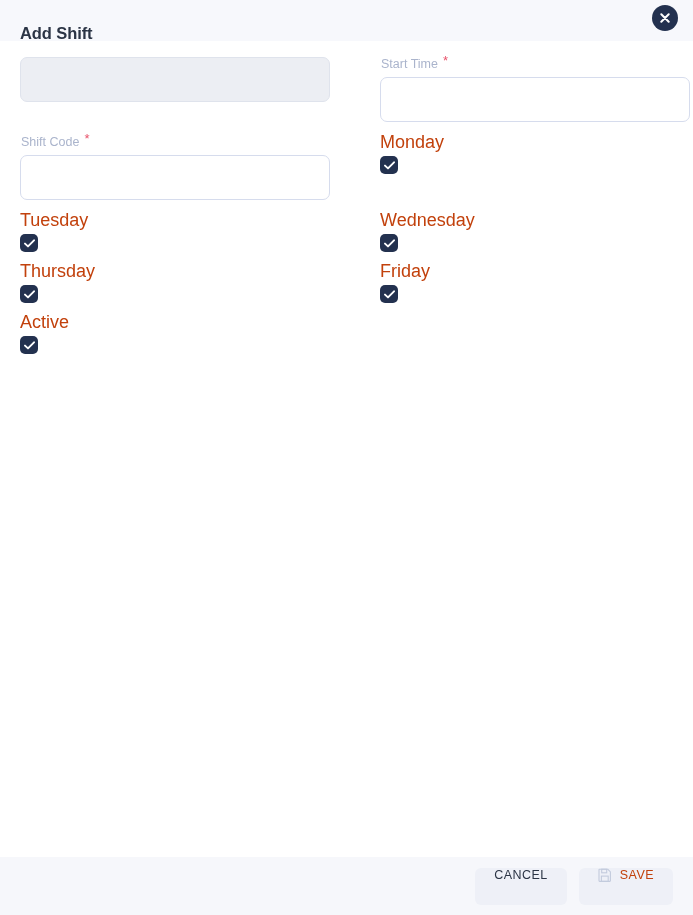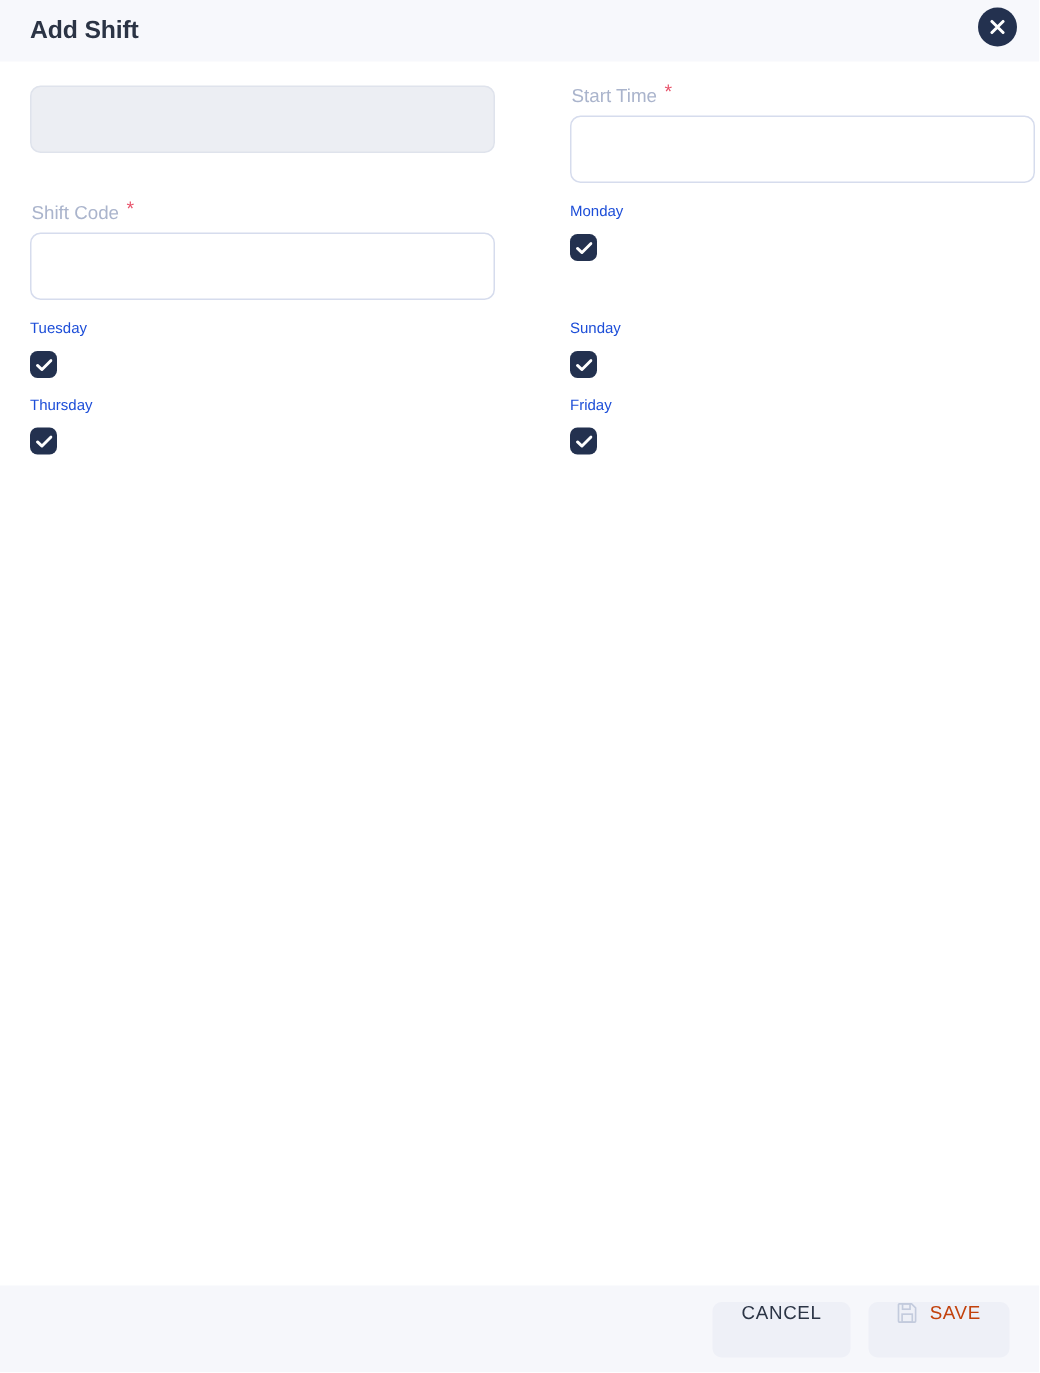--- a/index.html
+++ b/index.html
@@ -29,7 +29,7 @@
     flex: 0 0 41px;
     background: #f7f8fc;
     display: flex;
-    align-items: flex-start;
+    align-items: flex-end;
     padding: 12px 14px 0 20px;
   }
   .dialog-title {

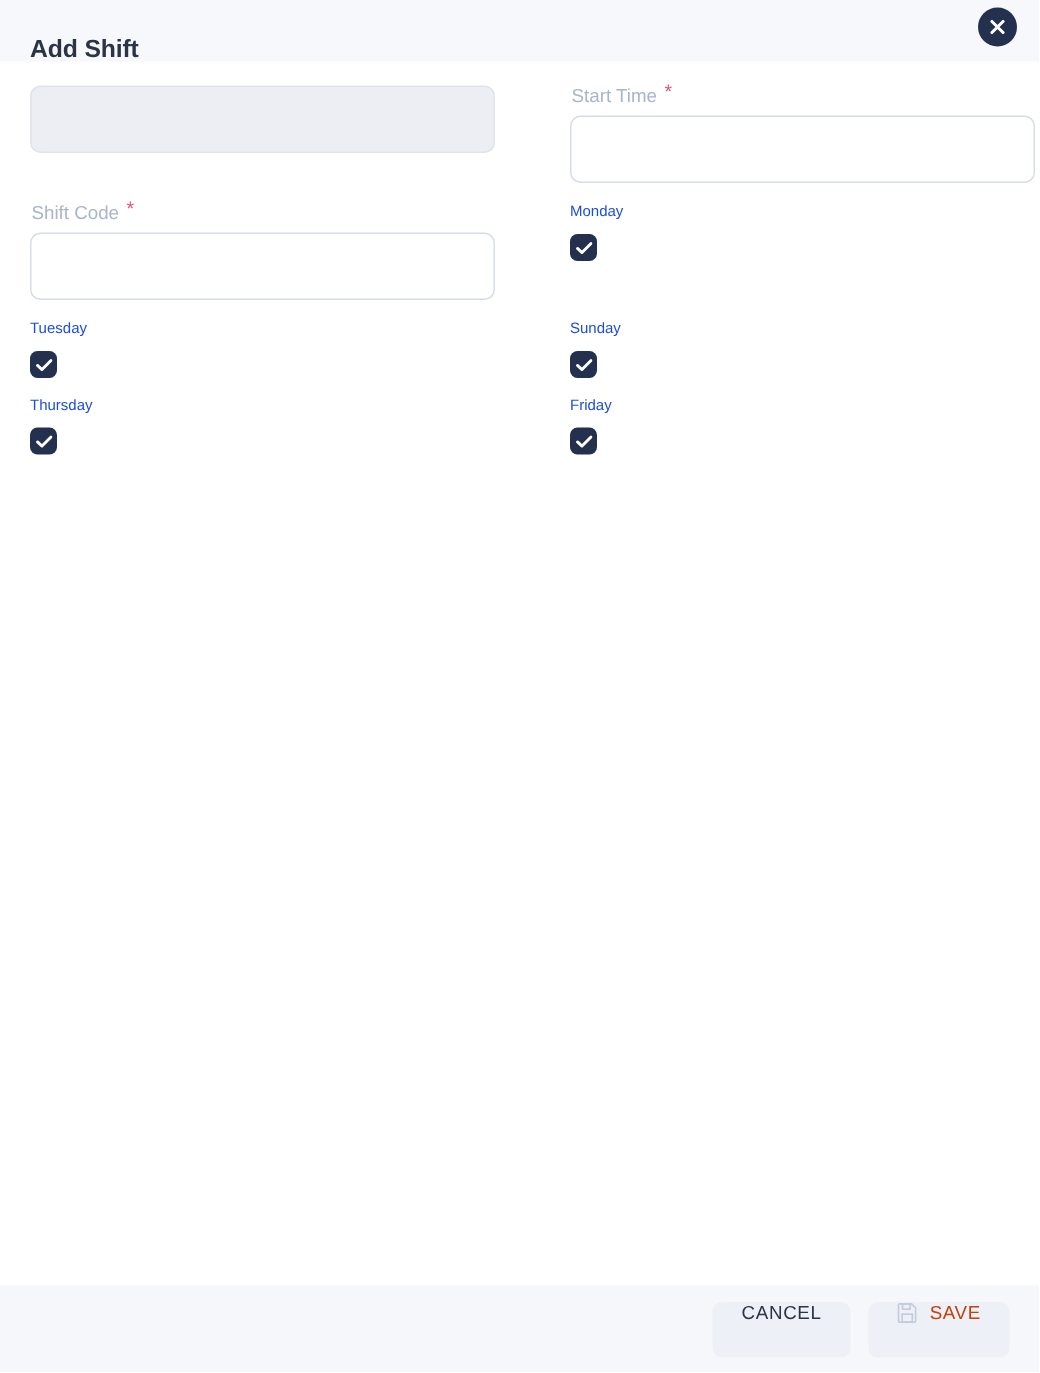--- a/index.html
+++ b/index.html
@@ -118,8 +118,8 @@
   }
   .check-label {
     display: block;
-    font-size: 10px;
-    color: #1d4ed8;
+    font-size: 18px;
+    color: #c2410c;
     line-height: 14px;
     margin-bottom: 7px;
     white-space: nowrap;

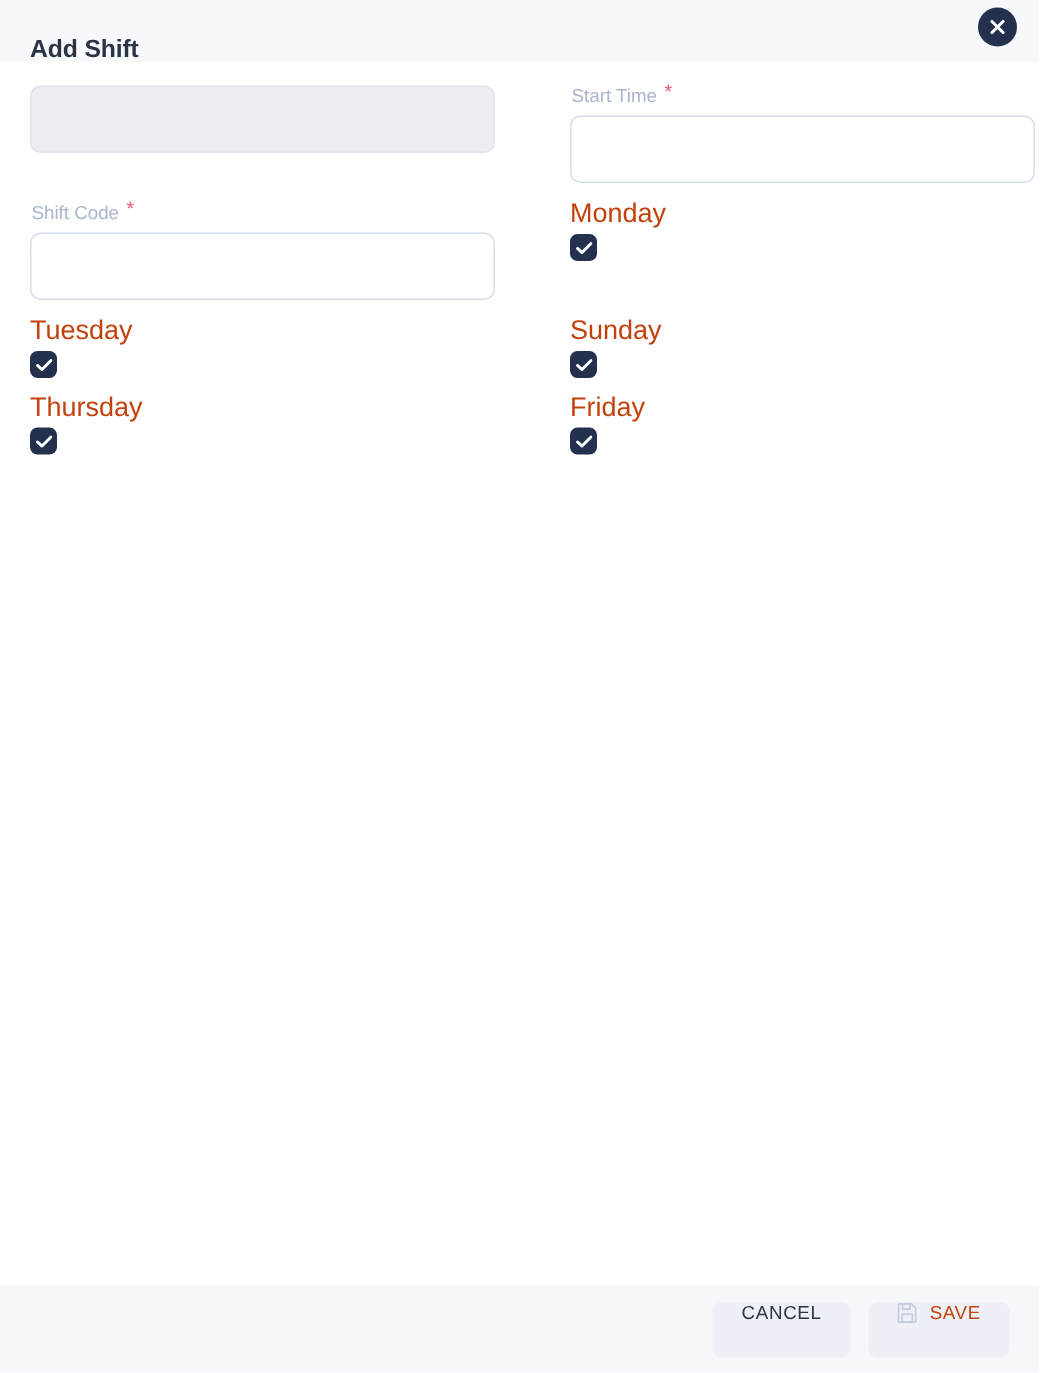--- a/index.html
+++ b/index.html
@@ -237,7 +237,7 @@
       </div>
 
       <div class="check-field">
-        <span class="check-label">Sunday</span>
+        <span class="check-label">Wednesday</span>
         <button class="checkbox checked">
           <span>
             <svg width="11" height="9" viewBox="0 0 11 9" aria-hidden="true">

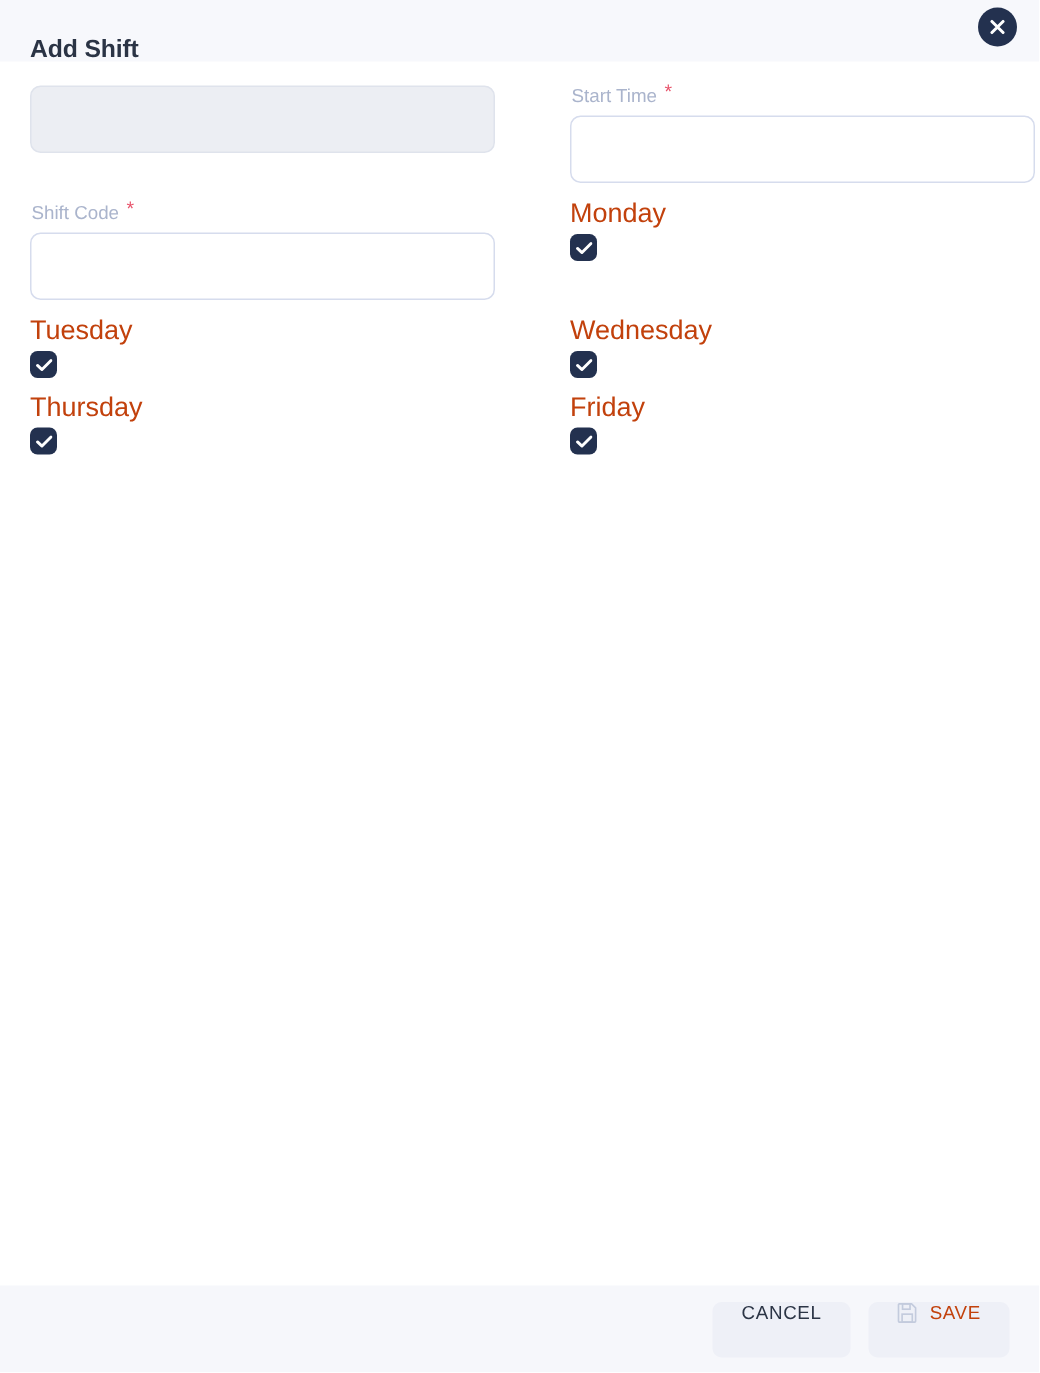--- a/index.html
+++ b/index.html
@@ -271,6 +271,16 @@
 
 
 
+      <div class="check-field">
+        <span class="check-label">Active</span>
+        <button class="checkbox checked">
+          <span>
+            <svg width="11" height="9" viewBox="0 0 11 9" aria-hidden="true">
+              <path d="M1 4.6 L4 7.4 L10 1.3" fill="none" stroke="#ffffff" stroke-width="1.9" stroke-linecap="round" stroke-linejoin="round"></path>
+            </svg>
+          </span>
+        </button>
+      </div>
 
     </div>
   </div>

